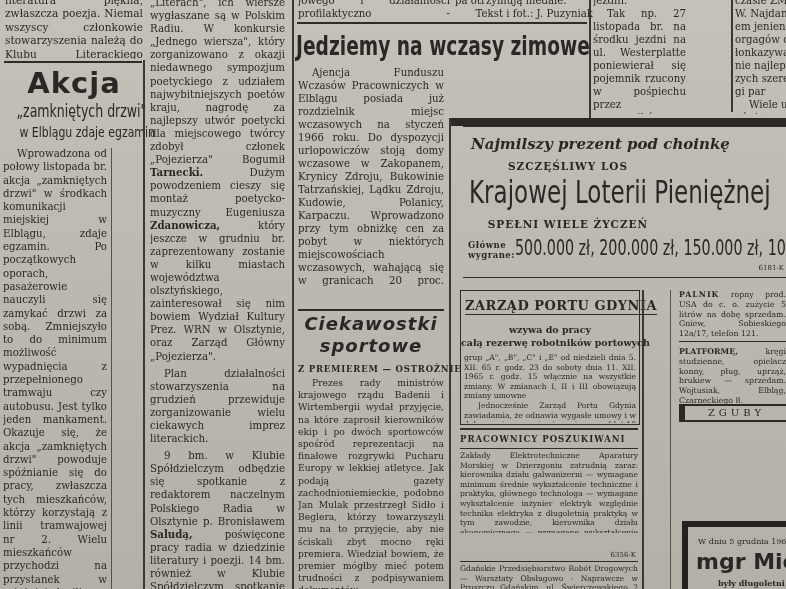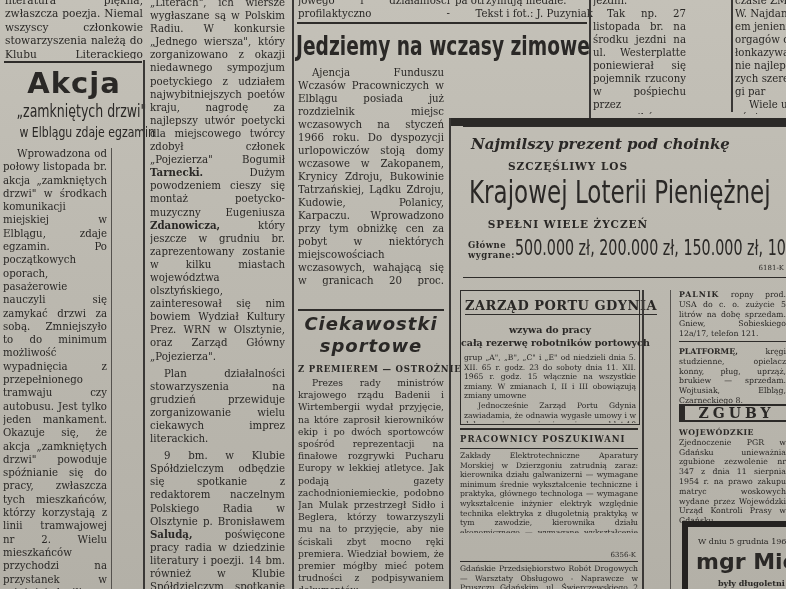--- a/index.html
+++ b/index.html
@@ -159,7 +159,7 @@
       <span>kręgi studzienne, opielacz konny, pług, uprząż, brukiew — sprzedam. Wojtusiak, Elbląg, Czarneckiego 8.</span>
     </p>
     <div style="position:absolute;left:0;top:114px;width:103px;height:14px;border:2.5px solid #2b2927;border-left-width:6px;border-right-width:6px;text-align:center;">
-      <span style="font-weight:bold;font-size:14px;letter-spacing:4px;line-height:14px;">ZGUBY</span>
+      <span style="font-weight:normal;font-size:10px;letter-spacing:4px;line-height:14px;">ZGUBY</span>
     </div>
     <p style="margin:0;position:absolute;top:138px;width:107px;text-align:justify;">
       <b style="letter-spacing:0.5px;">WOJEWÓDZKIE</b>

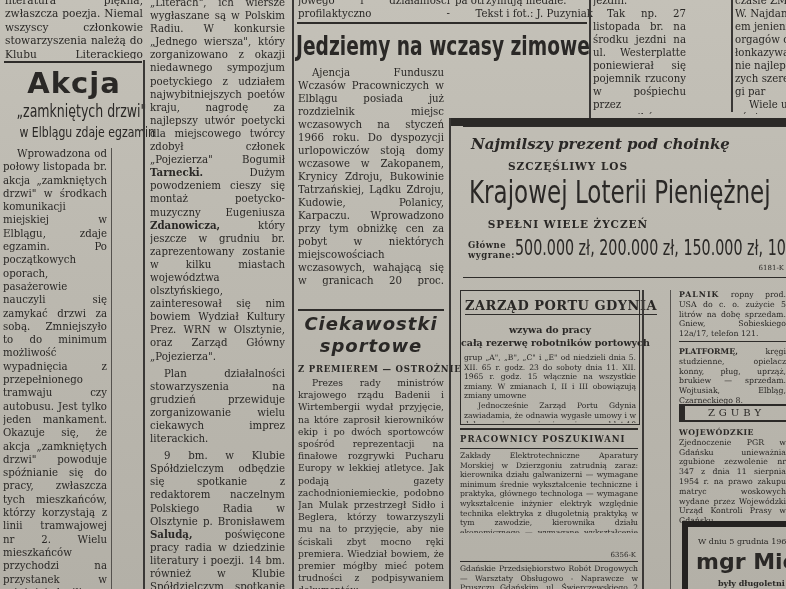--- a/index.html
+++ b/index.html
@@ -161,10 +161,6 @@
     <div style="position:absolute;left:0;top:114px;width:103px;height:14px;border:2.5px solid #2b2927;border-left-width:6px;border-right-width:6px;text-align:center;">
       <span style="font-weight:normal;font-size:10px;letter-spacing:4px;line-height:14px;">ZGUBY</span>
     </div>
-    <p style="margin:0;position:absolute;top:138px;width:107px;text-align:justify;">
-      <b style="letter-spacing:0.5px;">WOJEWÓDZKIE</b>
-      <span>Zjednoczenie PGR w Gdańsku unieważnia zgubione zezwolenie nr 347 z dnia 11 sierpnia 1954 r. na prawo zakupu matryc woskowych wydane przez Wojewódzki Urząd Kontroli Prasy w Gdańsku.</span>
-    </p>
   </div>
 
   <div style="position:absolute;left:682px;top:521px;width:110px;height:80px;border-left:6px solid #242220;border-top:6px solid #242220;">

